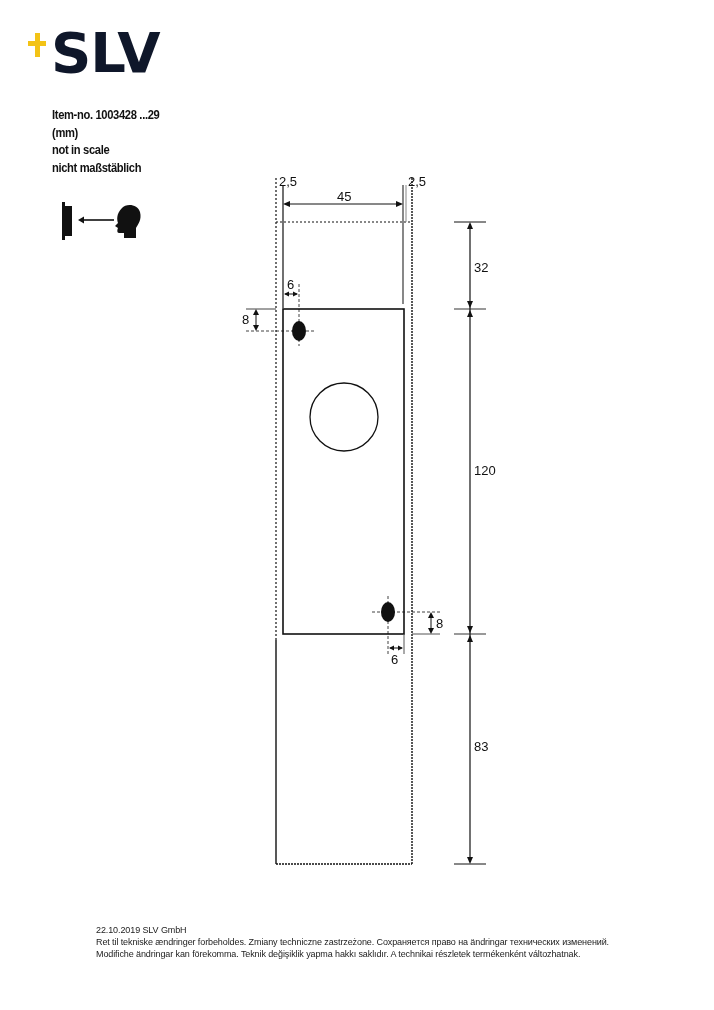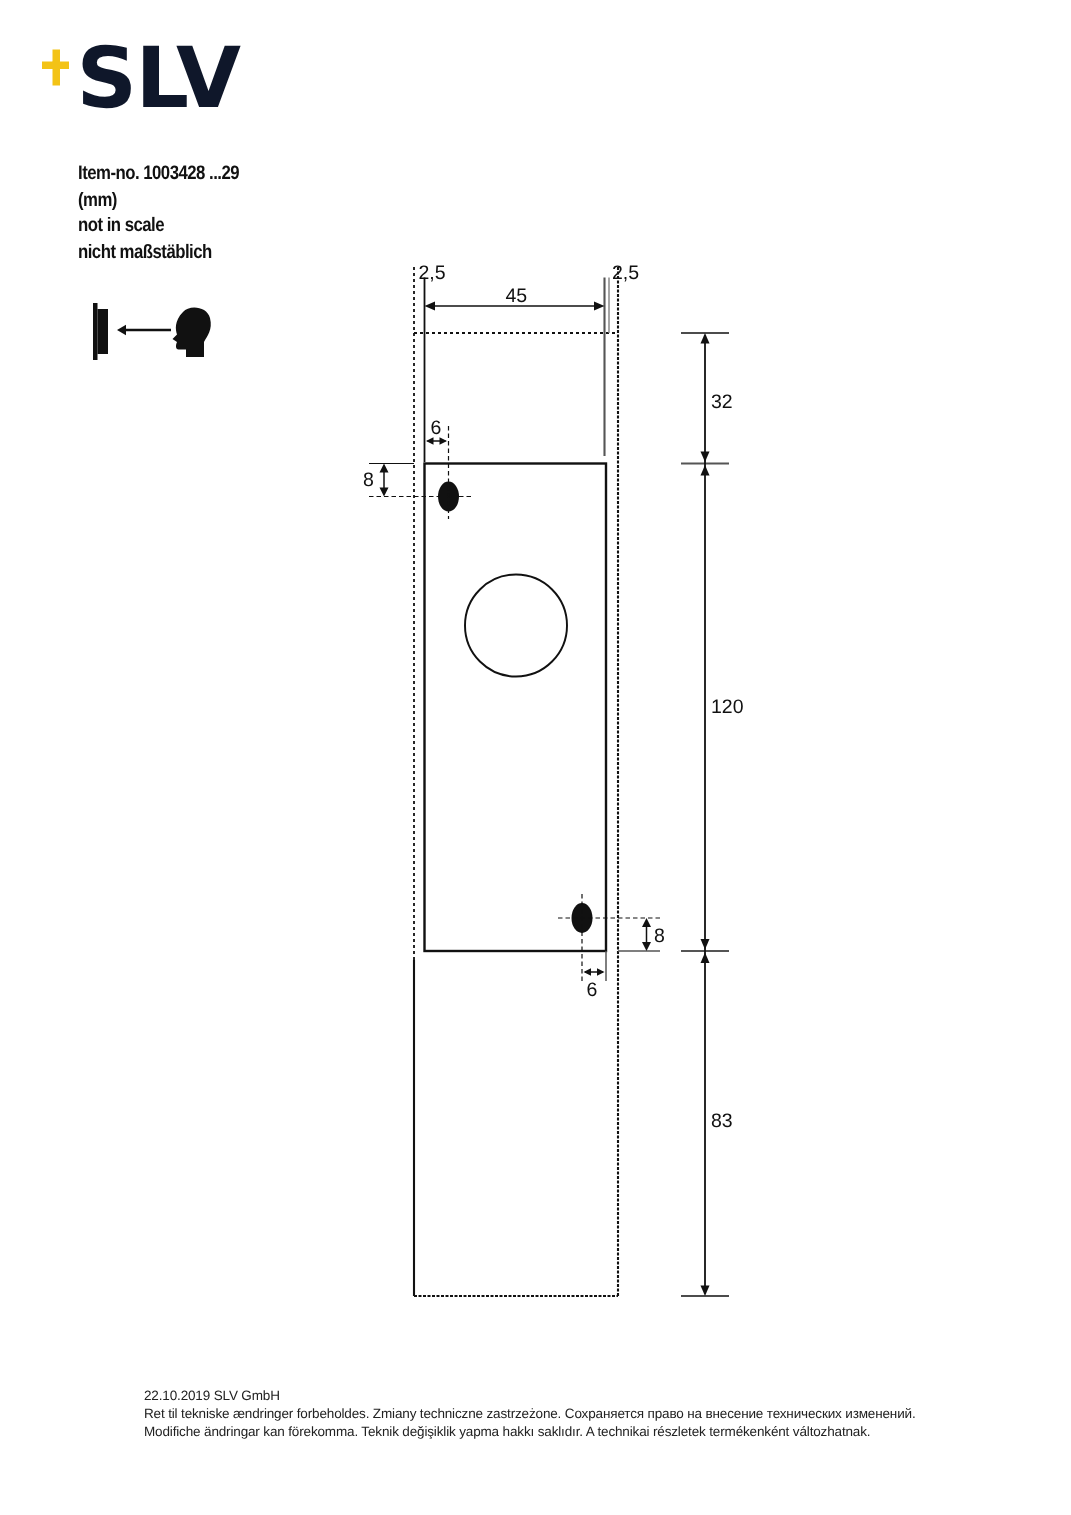--- a/index.html
+++ b/index.html
@@ -116,7 +116,7 @@
 
 <div class="footer">
   <div>22.10.2019   SLV GmbH</div>
-  <div>Ret til tekniske ændringer forbeholdes. Zmiany techniczne zastrzeżone. Сохраняется право на внесение технических изменений.</div>
+  <div>Ret til tekniske ændringer forbeholdes. Zmiany techniczne zastrzeżone. Сохраняется право на ändringar технических изменений.</div>
   <div>Modifiche ändringar kan förekomma. Teknik değişiklik yapma hakkı saklıdır. A technikai részletek termékenként változhatnak.</div>
 </div>
 

